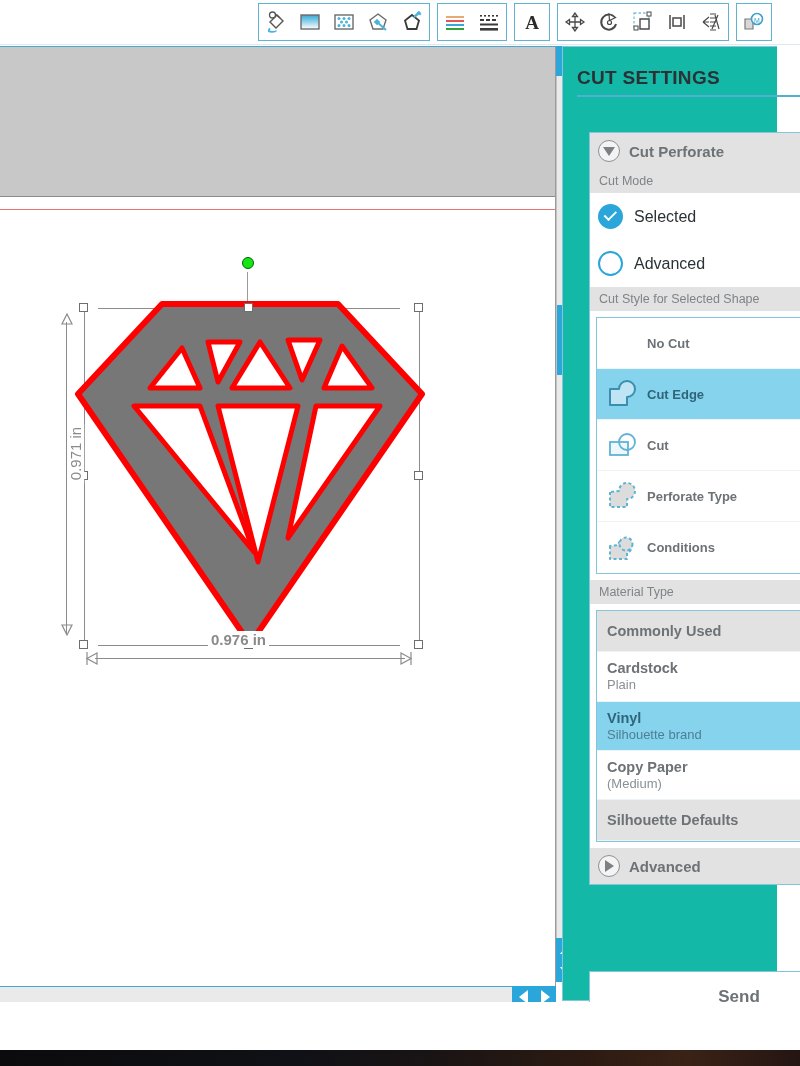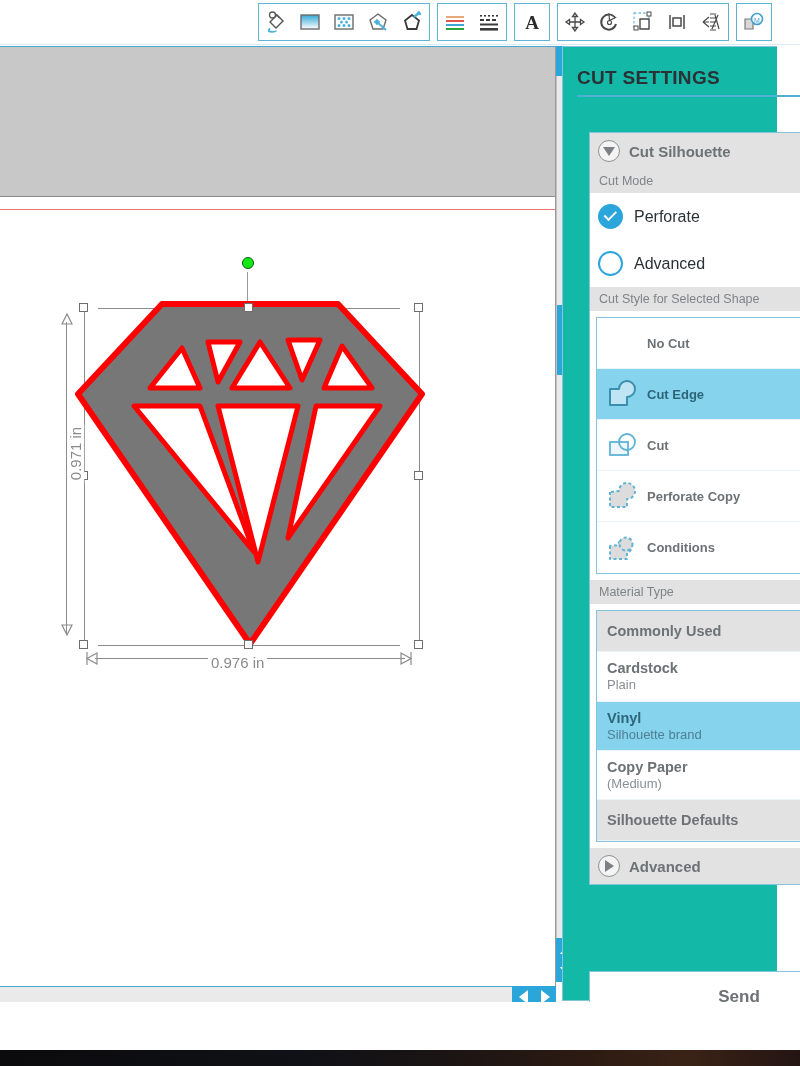--- a/index.html
+++ b/index.html
@@ -470,7 +470,7 @@
         <span class="disc">
             <span class="tri-dn"></span>
           </span>
-        <span>Cut Silhouette</span>
+        <span>Cut Perforate</span>
       </div>
 
       <div class="sub-header">Cut Mode</div>

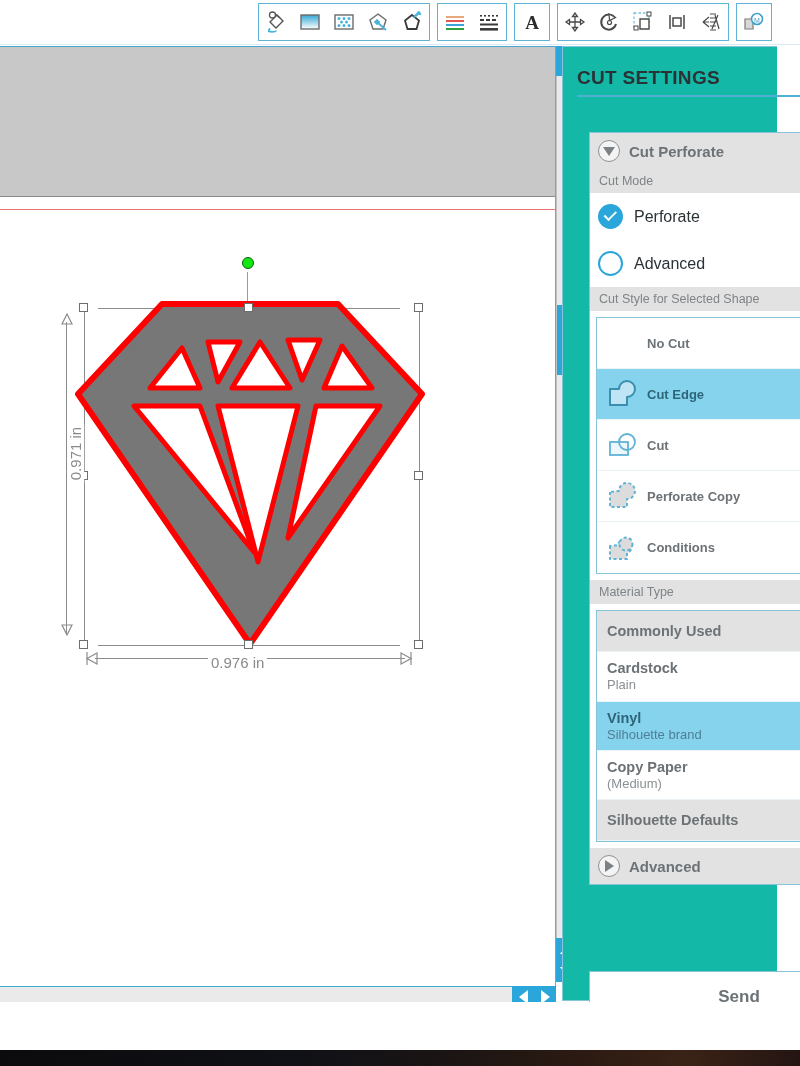--- a/index.html
+++ b/index.html
@@ -479,7 +479,7 @@
         <span class="radio on">
             <span class="chk"></span>
           </span>
-        <span class="radio-label">Perforate</span>
+        <span class="radio-label">Selected</span>
       </div>
       <div class="radio-row">
         <span class="radio"></span>

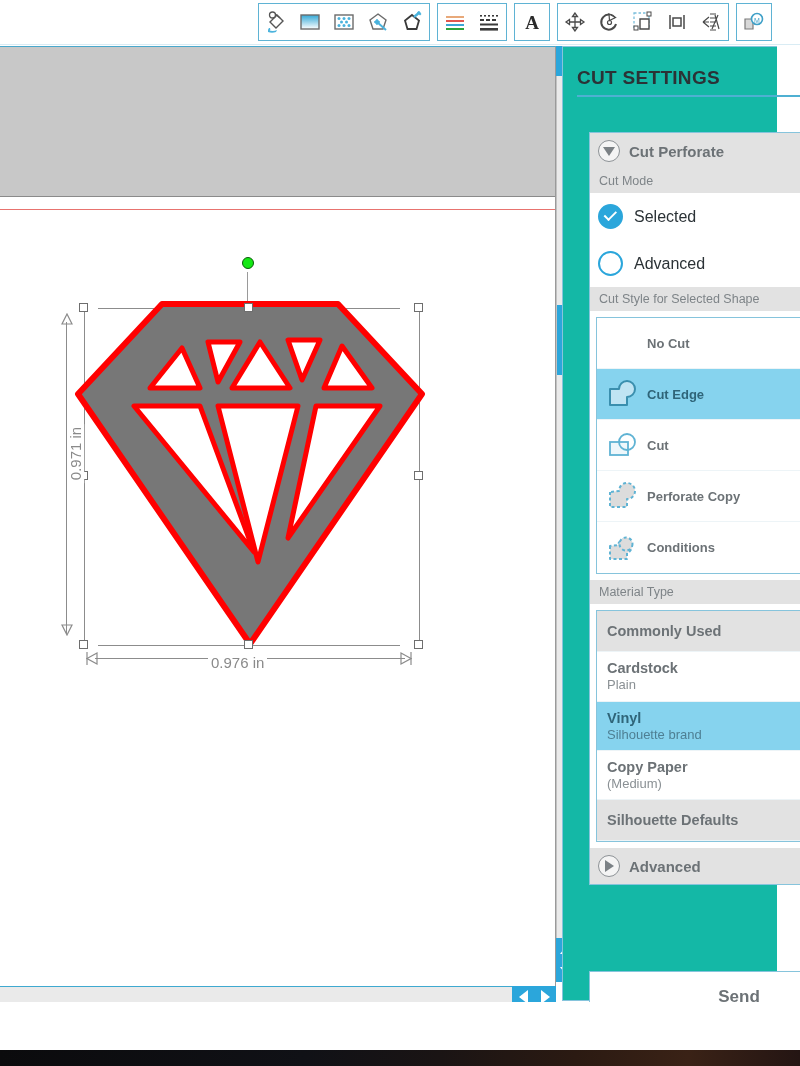--- a/index.html
+++ b/index.html
@@ -516,7 +516,7 @@
               <path d="M3 11 L3 26 L20 26 L20 18 A8 8 0 1 0 12 10 Z" fill="#dcdcdc" stroke="#5fb3d4" stroke-width="2" stroke-dasharray="3 2.5" stroke-linejoin="round"></path>
             </svg>
           </span>
-          <span class="lbl">Perforate Copy</span>
+          <span class="lbl">Perforate Type</span>
         </div>
         <div class="list-row">
           <span class="cs-icon">

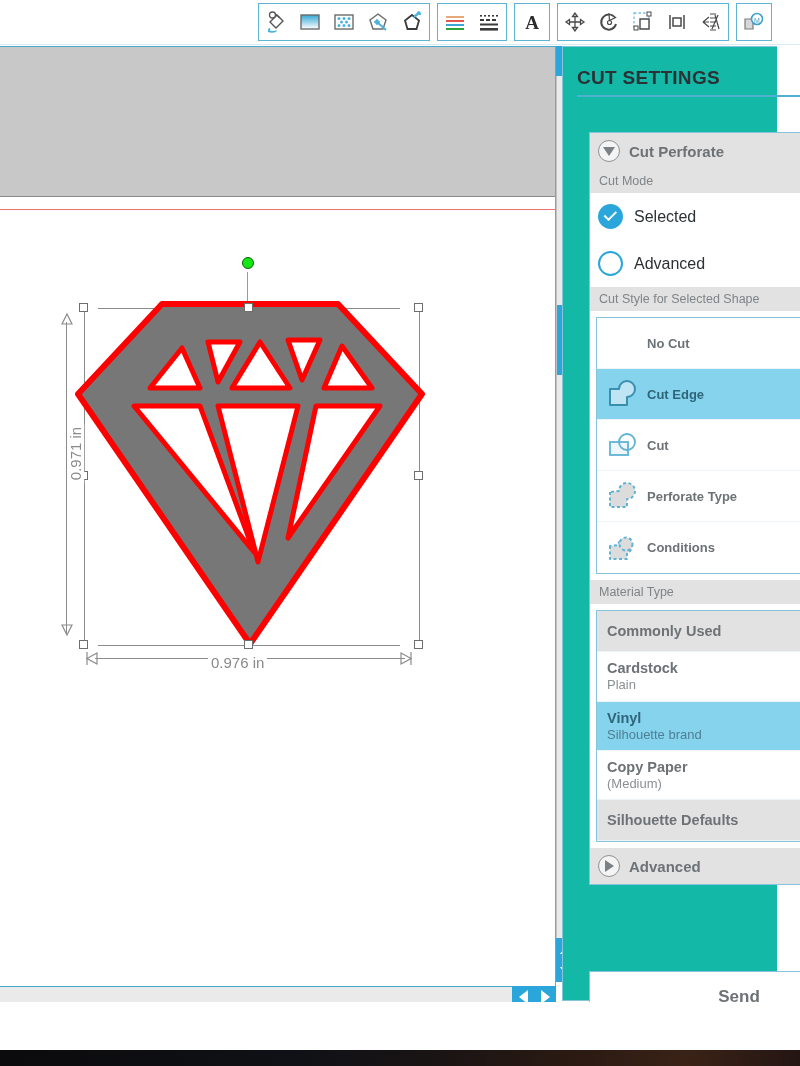--- a/index.html
+++ b/index.html
@@ -83,7 +83,7 @@
     left: 46px; top: 445px;
     transform: rotate(-90deg); transform-origin: center center;
   }
-  #dim-h-text { left: 208px; top: 654px; }
+  #dim-h-text { left: 208px; top: 631px; font-weight: bold; }
 
   
   #vscroll {

